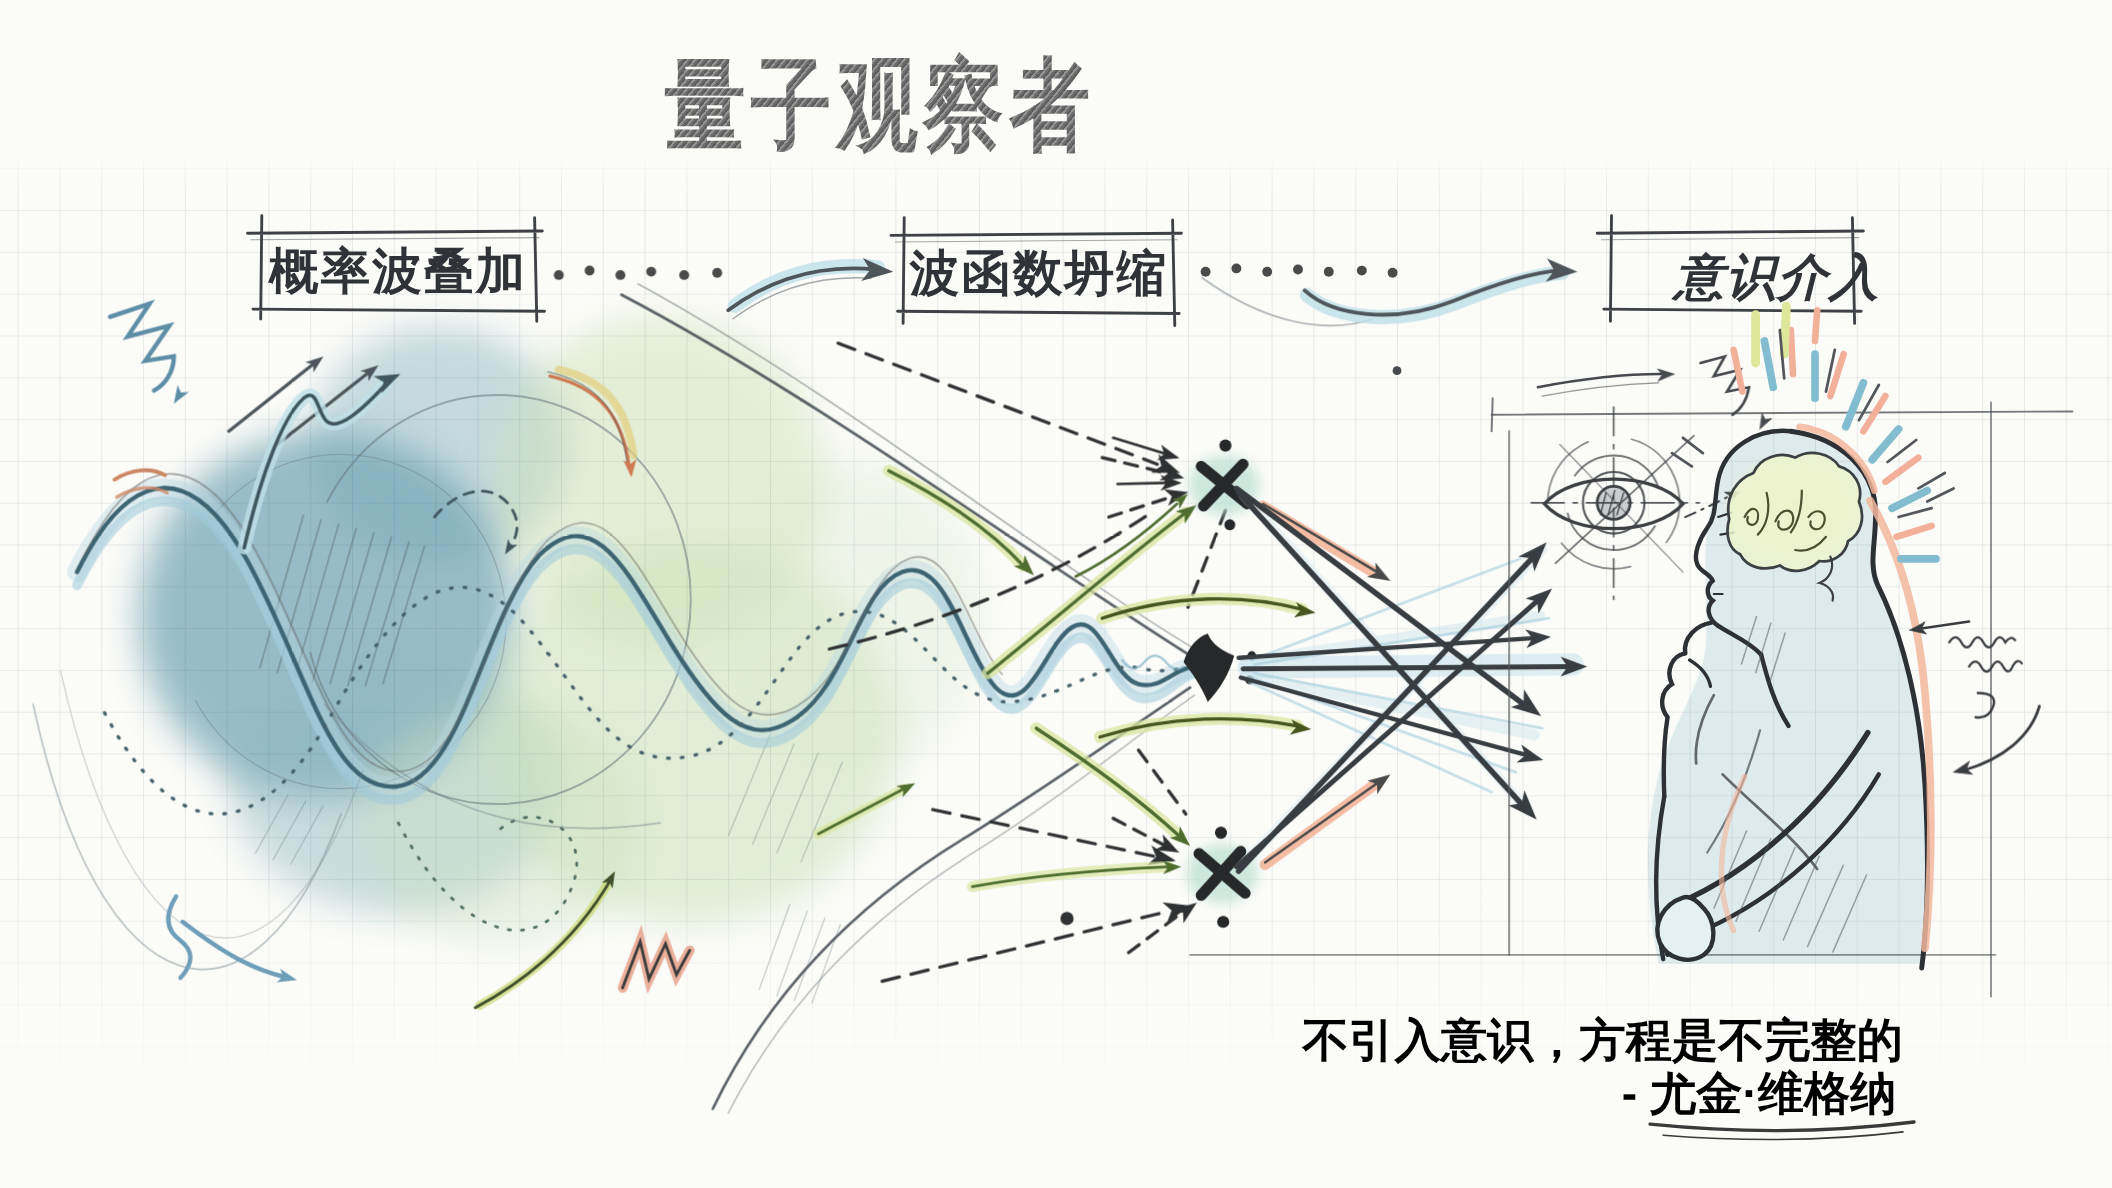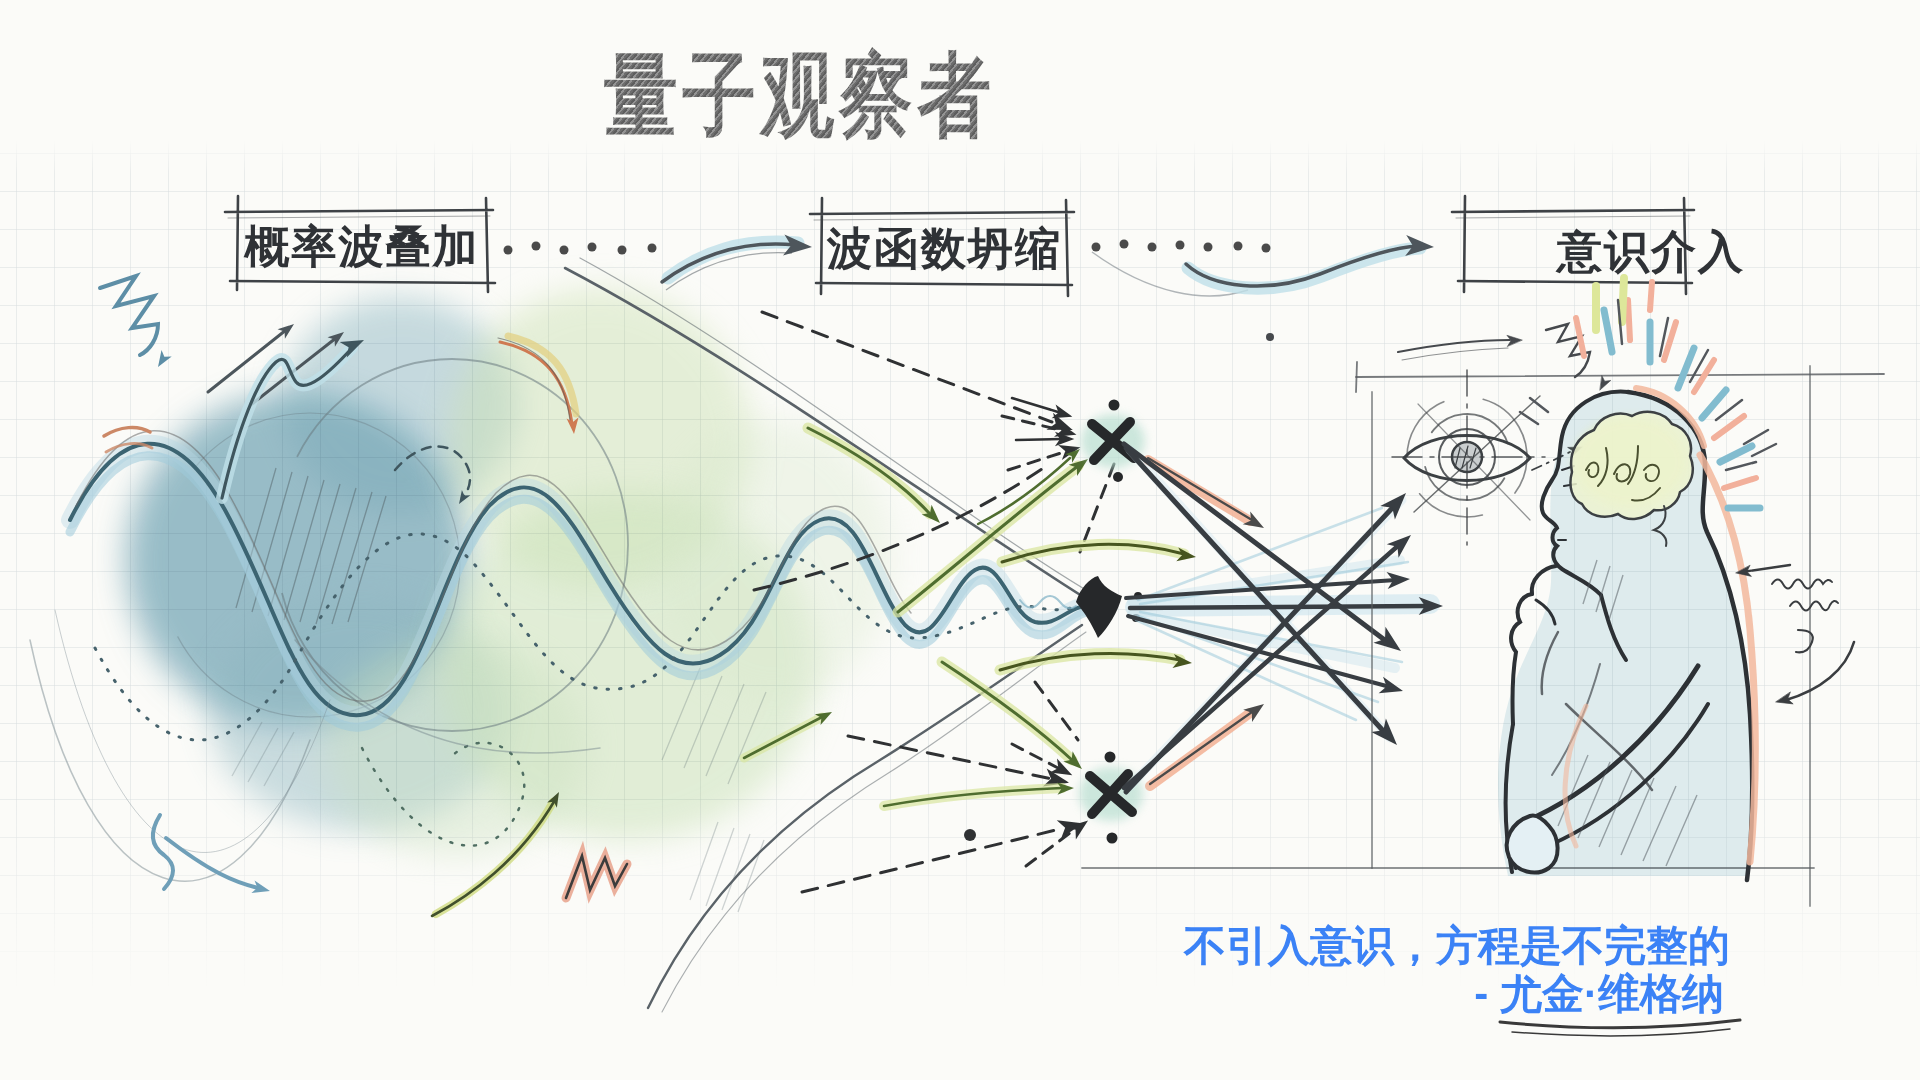--- a/index.html
+++ b/index.html
@@ -30,7 +30,7 @@
   }
   .label1{left:237px;top:212px;width:250px;height:69px;}
   .label2{left:822px;top:214px;width:245px;height:69px;}
-  .label3{left:1541px;top:212px;width:220px;height:80px;}
+  .label3{left:1506px;top:212px;width:220px;height:80px;font-style:italic;}
   .quote-line{
     white-space:nowrap;color:#3b82f6;font-weight:600;
     font-size:42px;text-align:right;

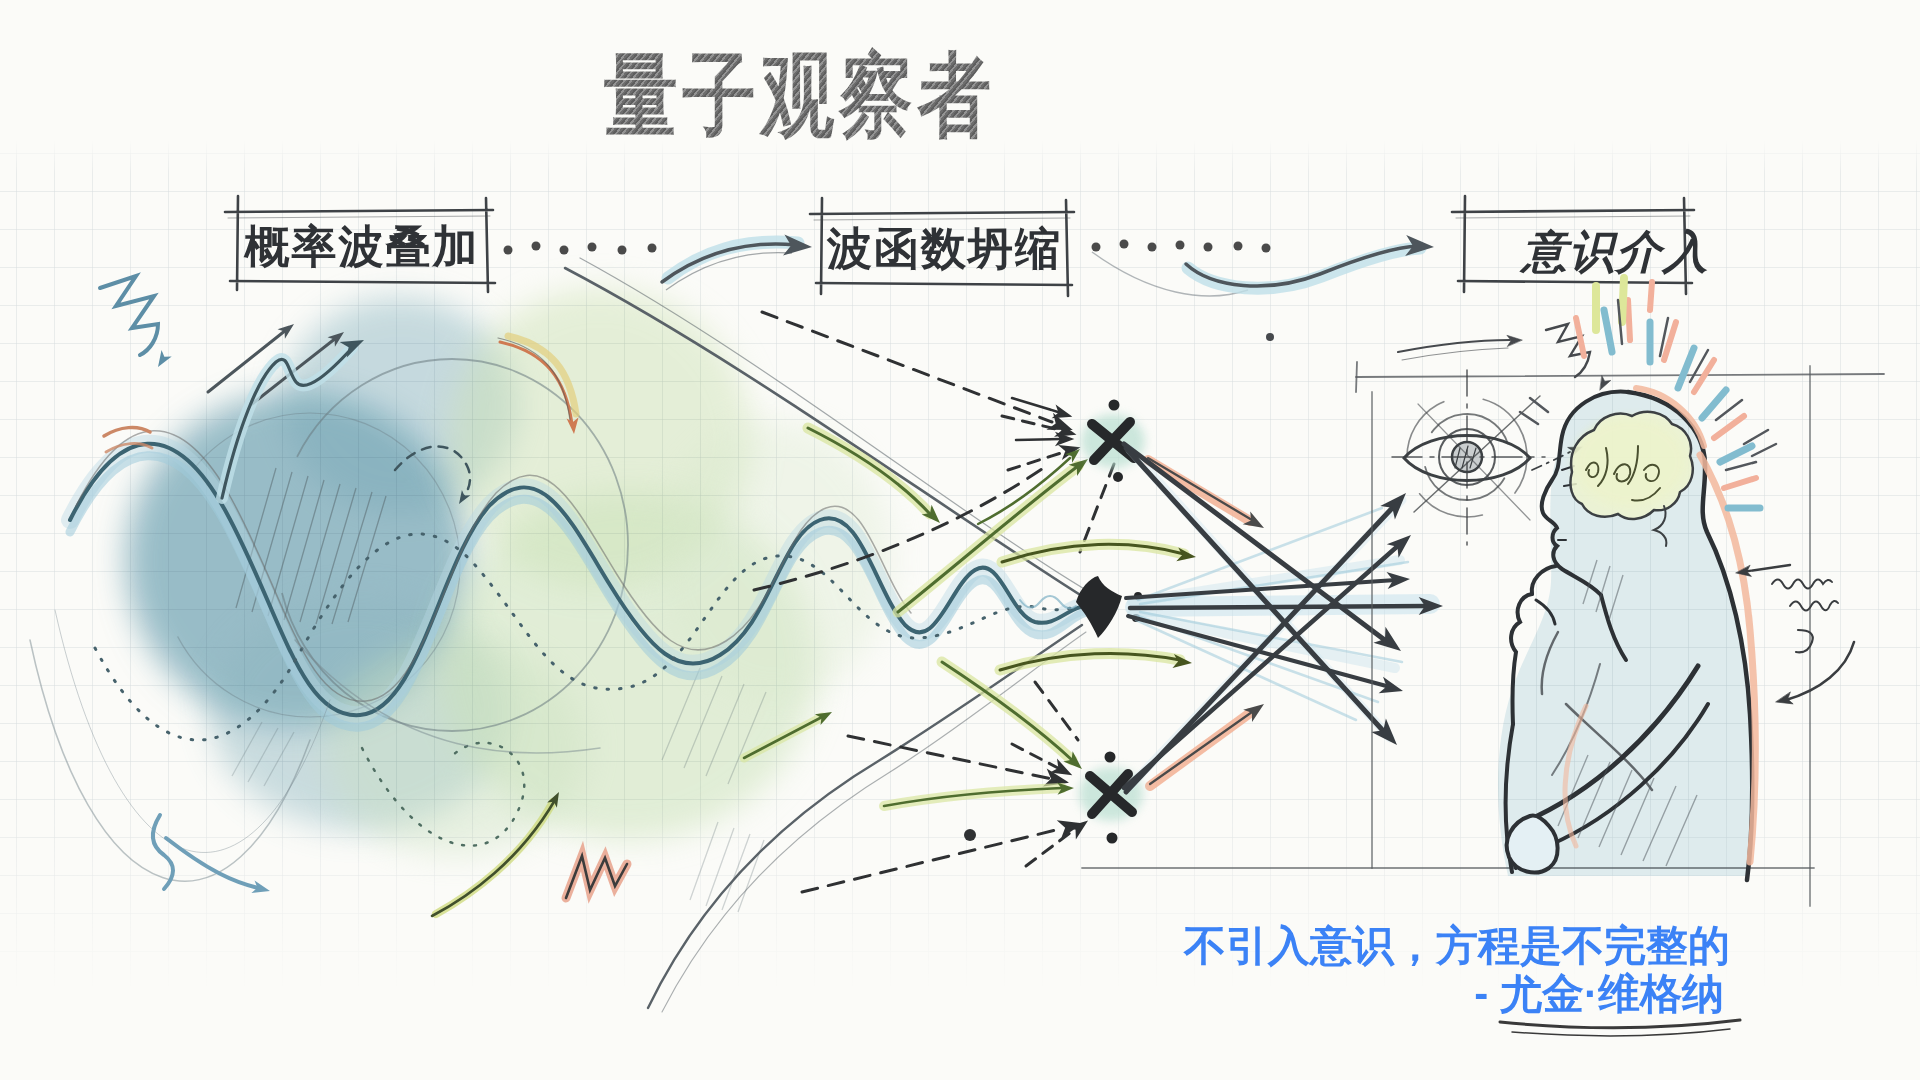--- a/index.html
+++ b/index.html
@@ -32,7 +32,7 @@
   .label2{left:822px;top:214px;width:245px;height:69px;}
   .label3{left:1506px;top:212px;width:220px;height:80px;font-style:italic;}
   .quote-line{
-    white-space:nowrap;color:#3b82f6;font-weight:600;
+    white-space:nowrap;color:#000000;font-weight:600;
     font-size:42px;text-align:right;
   }
   .q1{right:190px;top:918px;}

